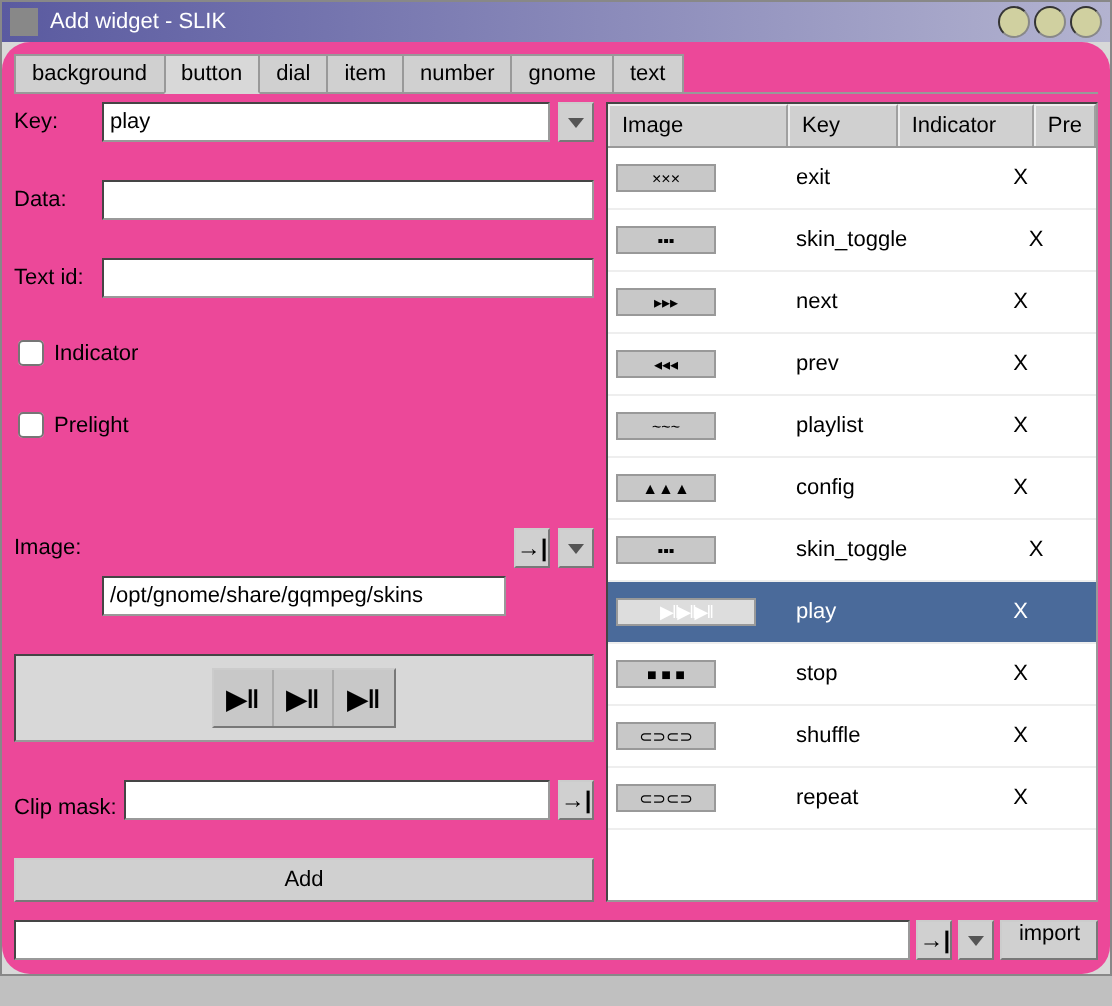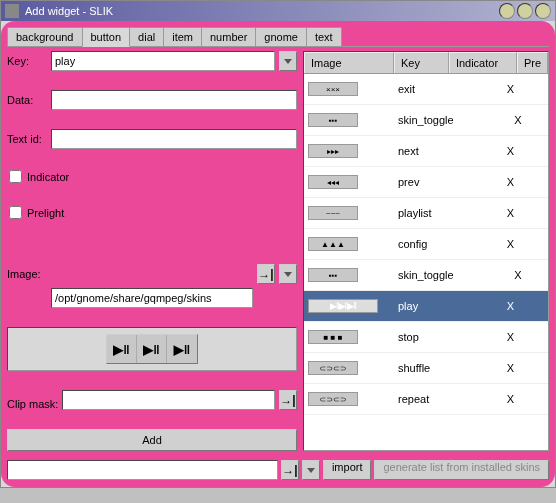--- a/index.html
+++ b/index.html
@@ -268,9 +268,6 @@
       <div class="btn">
           <span>import</span>
         </div>
-      <div class="btn disabled">
-          <span>generate list from installed skins</span>
-        </div>
     </div>
 
   </div>

